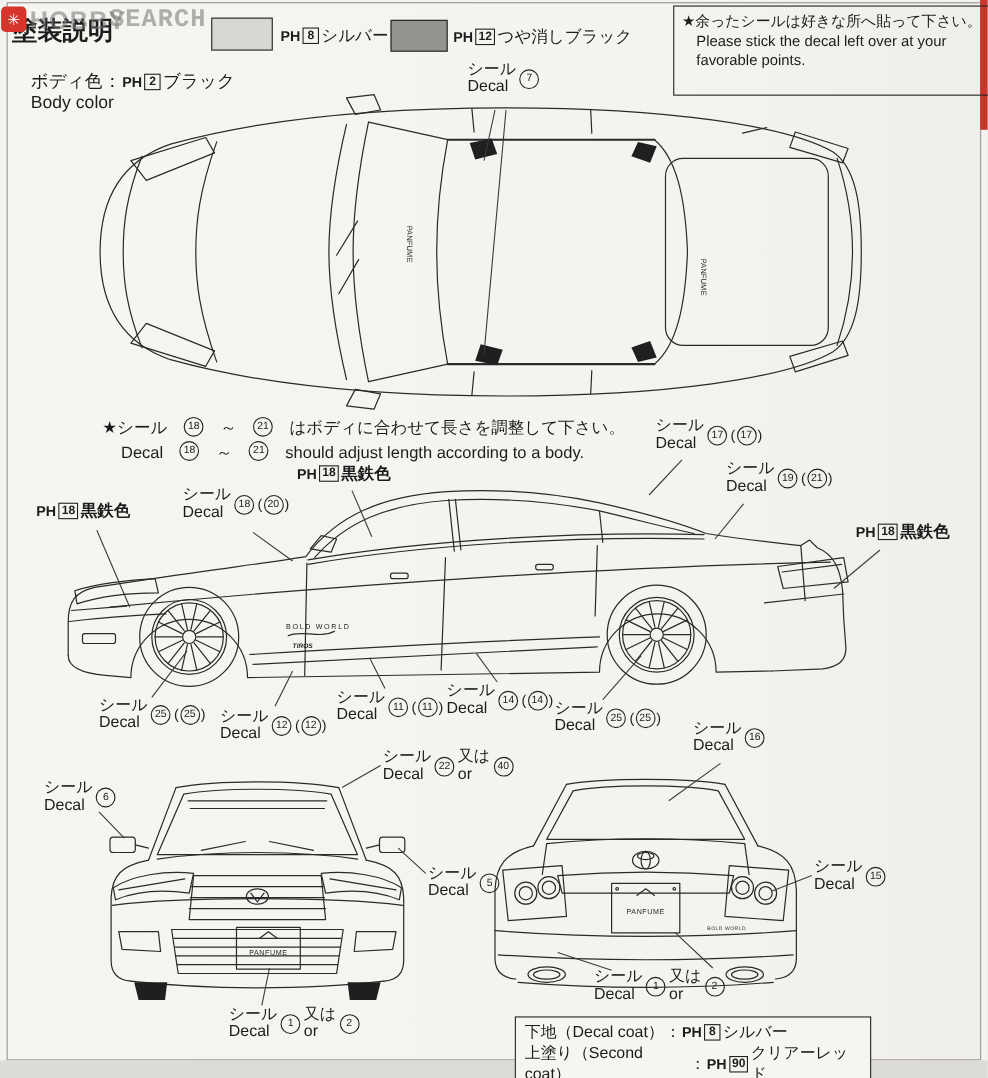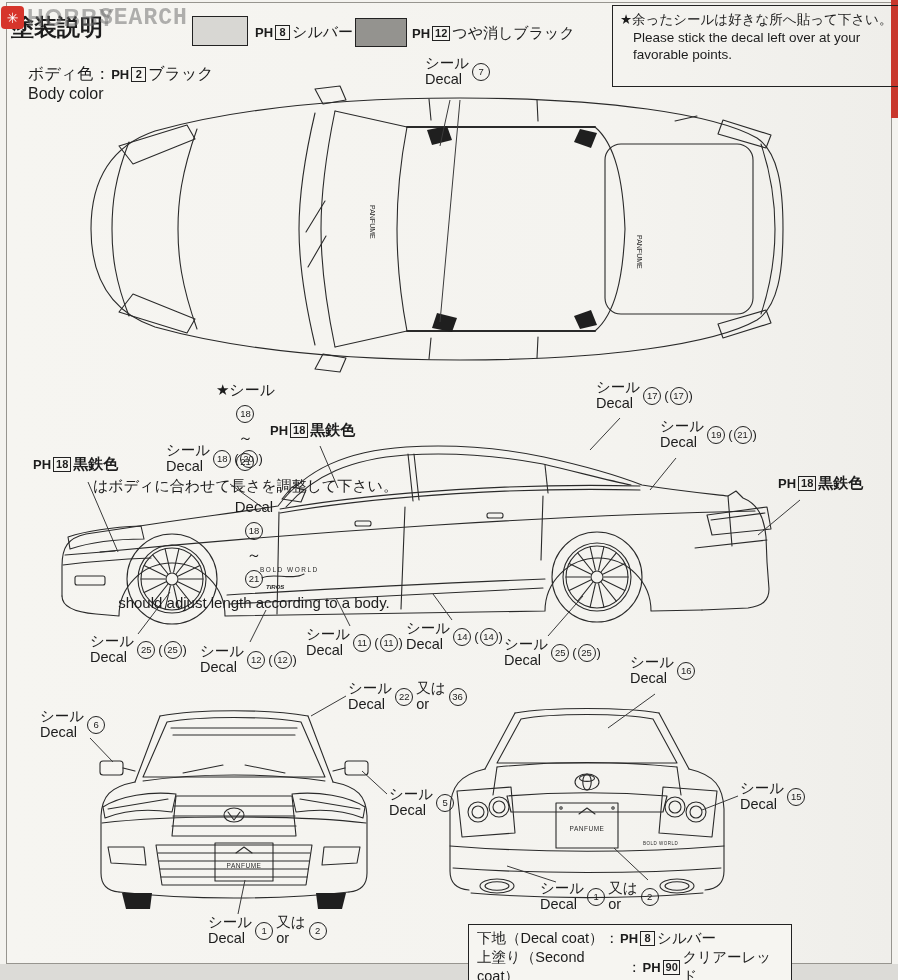--- a/index.html
+++ b/index.html
@@ -51,7 +51,7 @@
     padding:5px 7px;font-size:13.5px;line-height:1.3;z-index:5;background:transparent;}
   .spare-box .en{margin-left:13px;}
   .adjust-note{position:absolute;left:93px;top:379px;z-index:5;font-size:15px;line-height:1.45;}
-  .adjust-note .row{display:flex;align-items:center;gap:4px;flex-direction:column;}
+  .adjust-note .row{display:flex;gap:15px;}
   .adjust-note .en-row{margin-left:17px;}
   .coat-box{position:absolute;left:468px;top:924px;width:306px;height:52px;border:1.5px solid #222;
     background:#f6f5f1;z-index:6;padding:4px 8px;font-size:14.5px;display:flex;flex-direction:column;justify-content:space-around;}

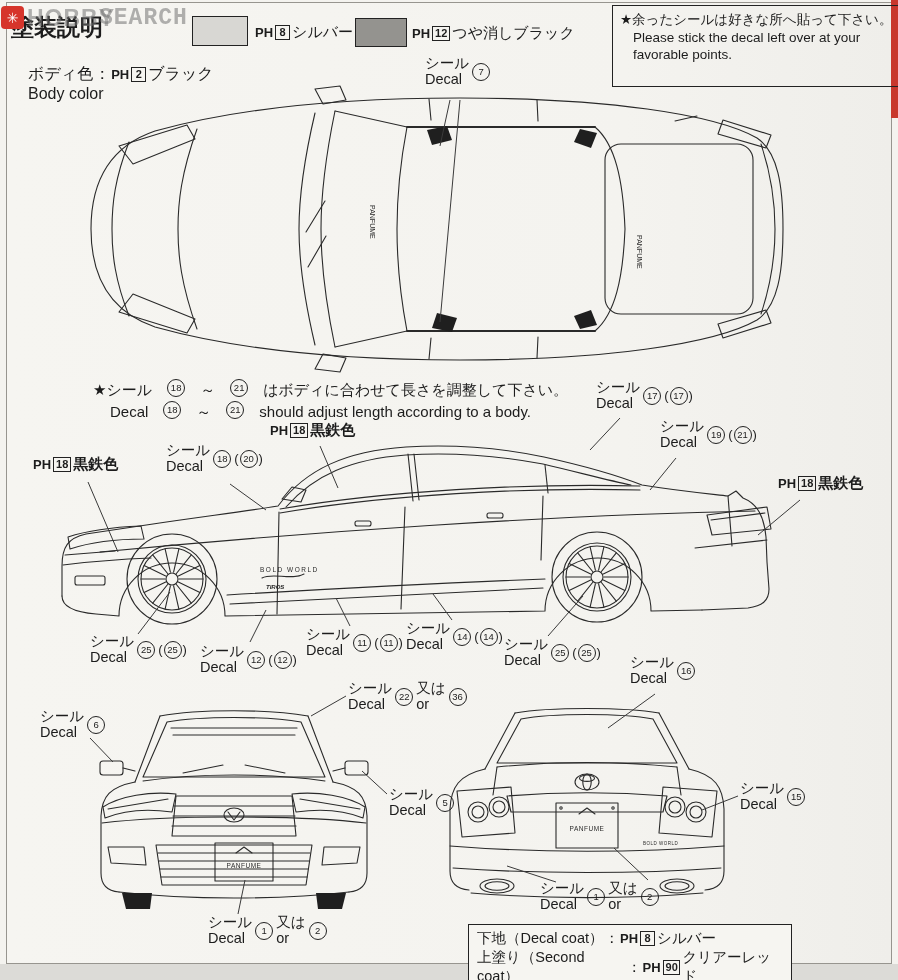--- a/index.html
+++ b/index.html
@@ -459,7 +459,7 @@
           <span class="jp">又は</span>
           <span class="en">or</span>
         </div>
-        <span class="c-num">36</span>
+        <span class="c-num">40</span>
       </div>
       <div class="callout" style="left: 389px; top: 787px;">
         <div class="stack">

